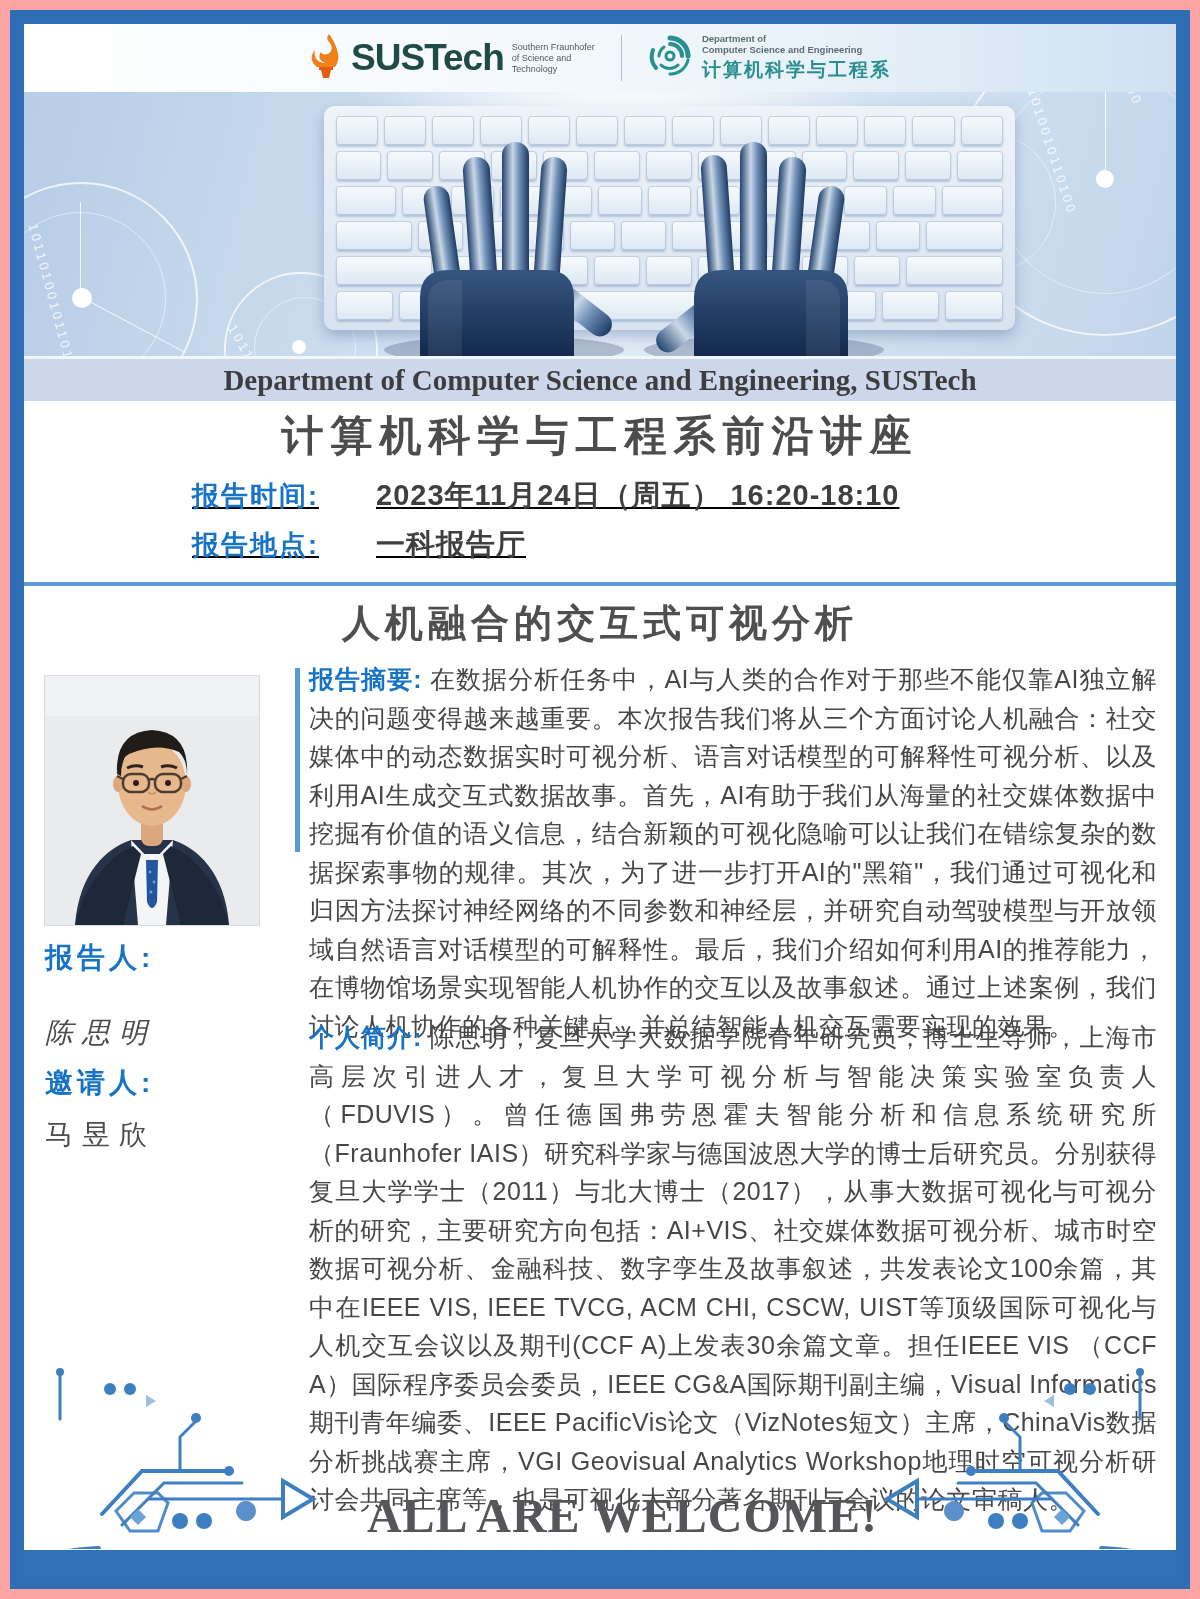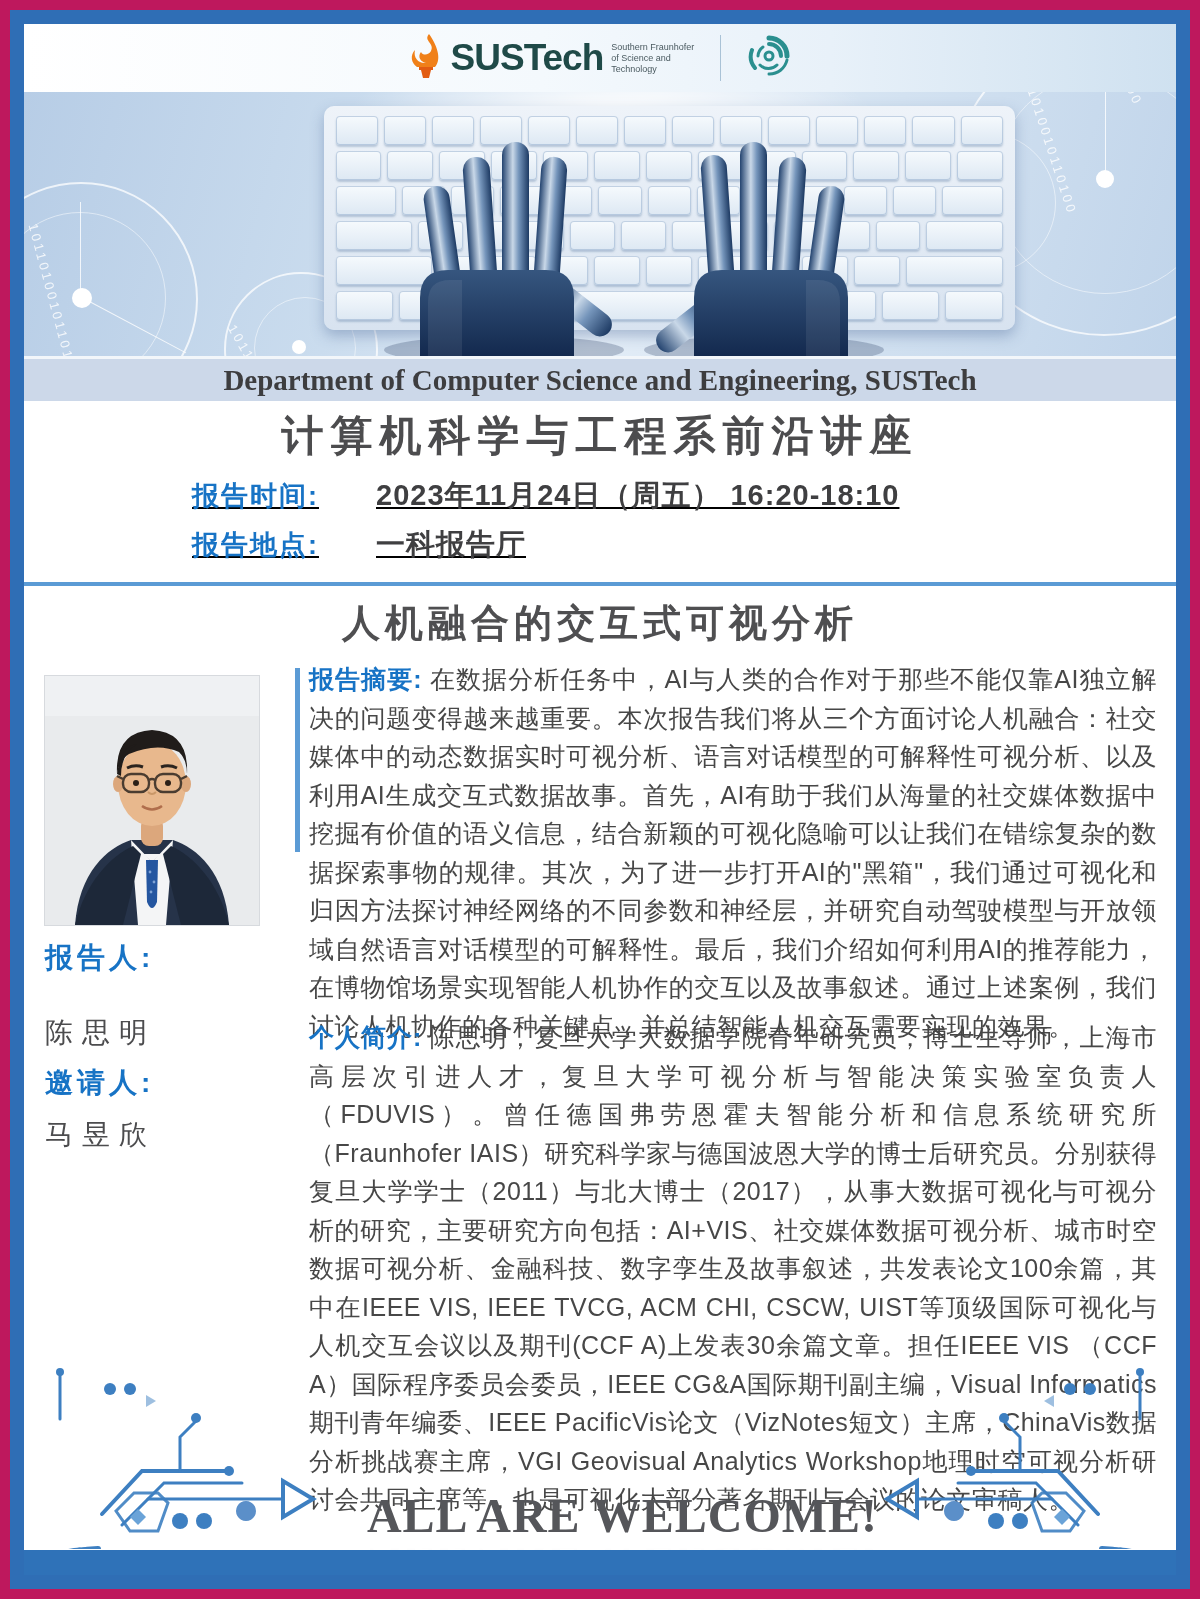--- a/index.html
+++ b/index.html
@@ -3,7 +3,7 @@
 <meta charset="utf-8">
 <style>
   html,body{margin:0;padding:0;background:#ffffff;}
-  .page{position:relative;width:1200px;height:1599px;background:#be185d;overflow:hidden;
+  .page{position:relative;width:1200px;height:1599px;background:#fca5a5;overflow:hidden;
         font-family:"Liberation Sans",sans-serif;}
   .frame{position:absolute;left:10px;top:10px;right:10px;bottom:10px;
          border:14px solid #2f6eb5;background:#ffffff;overflow:hidden;}

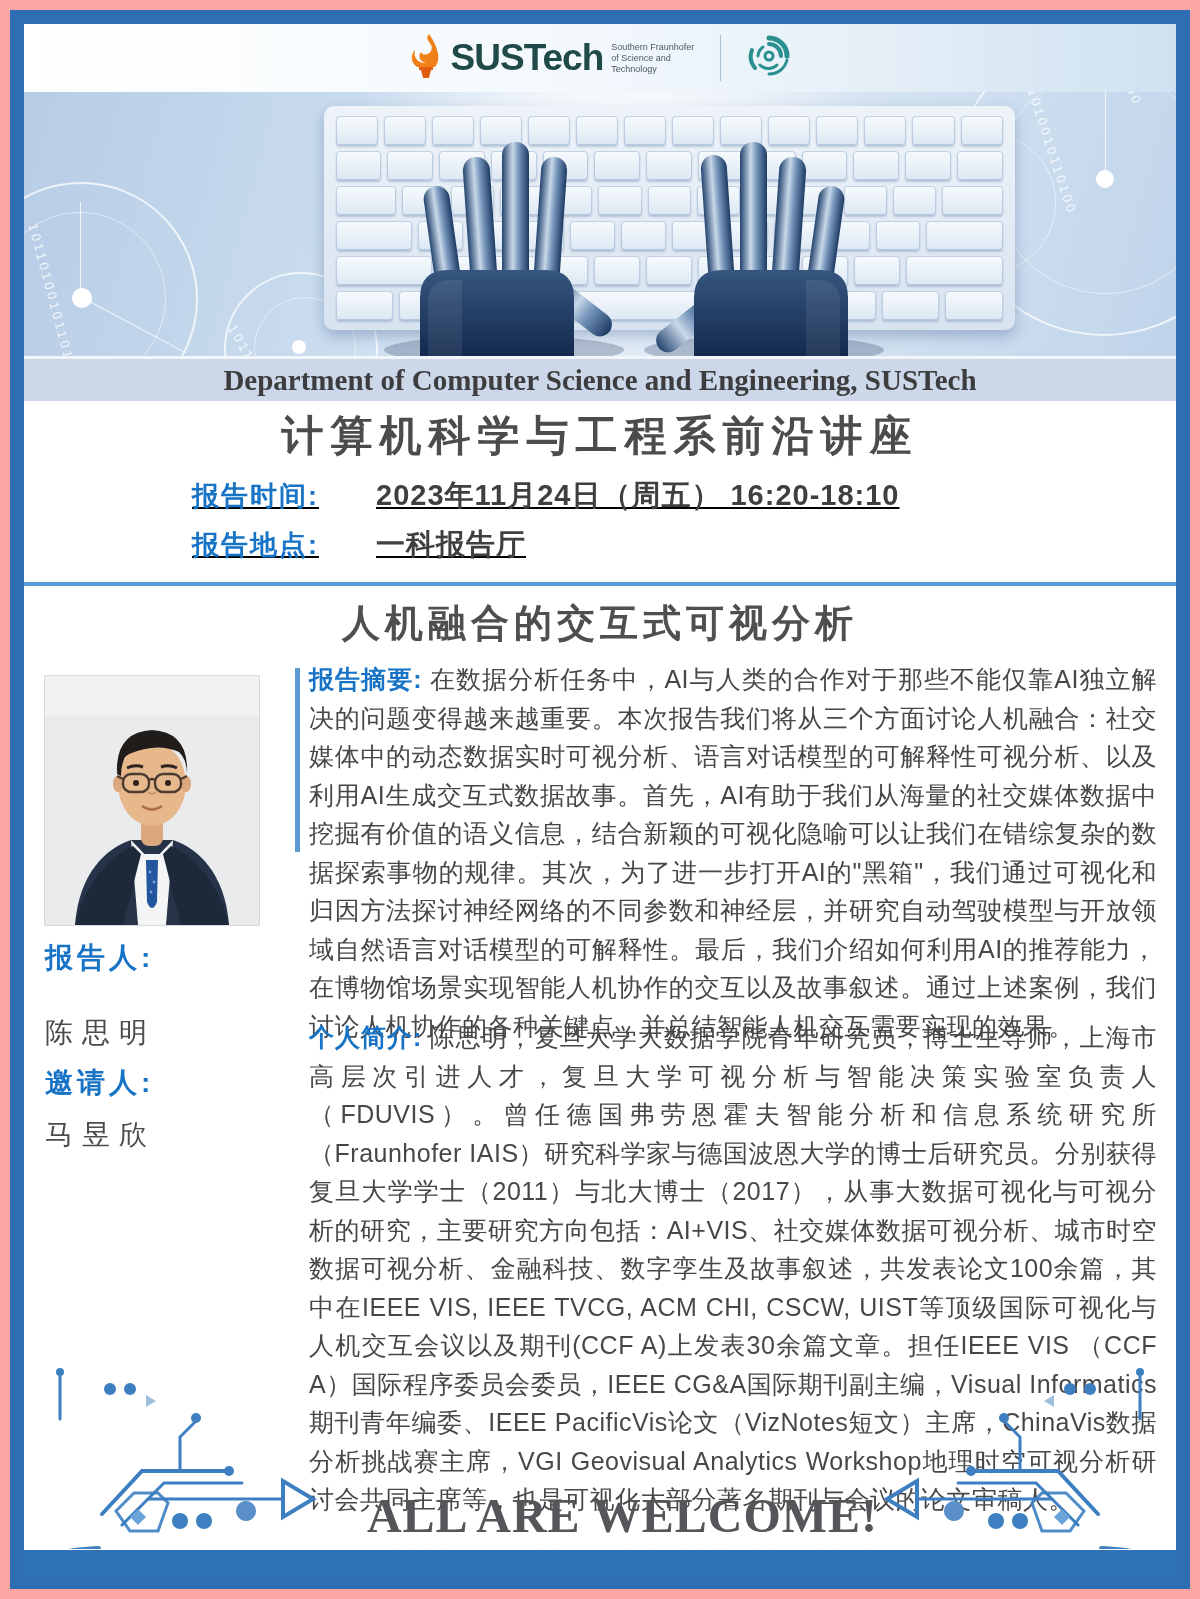--- a/index.html
+++ b/index.html
@@ -120,6 +120,13 @@
                 <circle cx="22" cy="22" r="4" stroke-width="3"></circle>
               </g>
             </svg>
+          </span>
+          <span>
+            <div class="dept-en">
+              <span>Department of</span><br>
+              <span>Computer Science and Engineering</span>
+            </div>
+            <div class="dept-cn">计算机科学与工程系</div>
           </span>
         </div>
       </div>

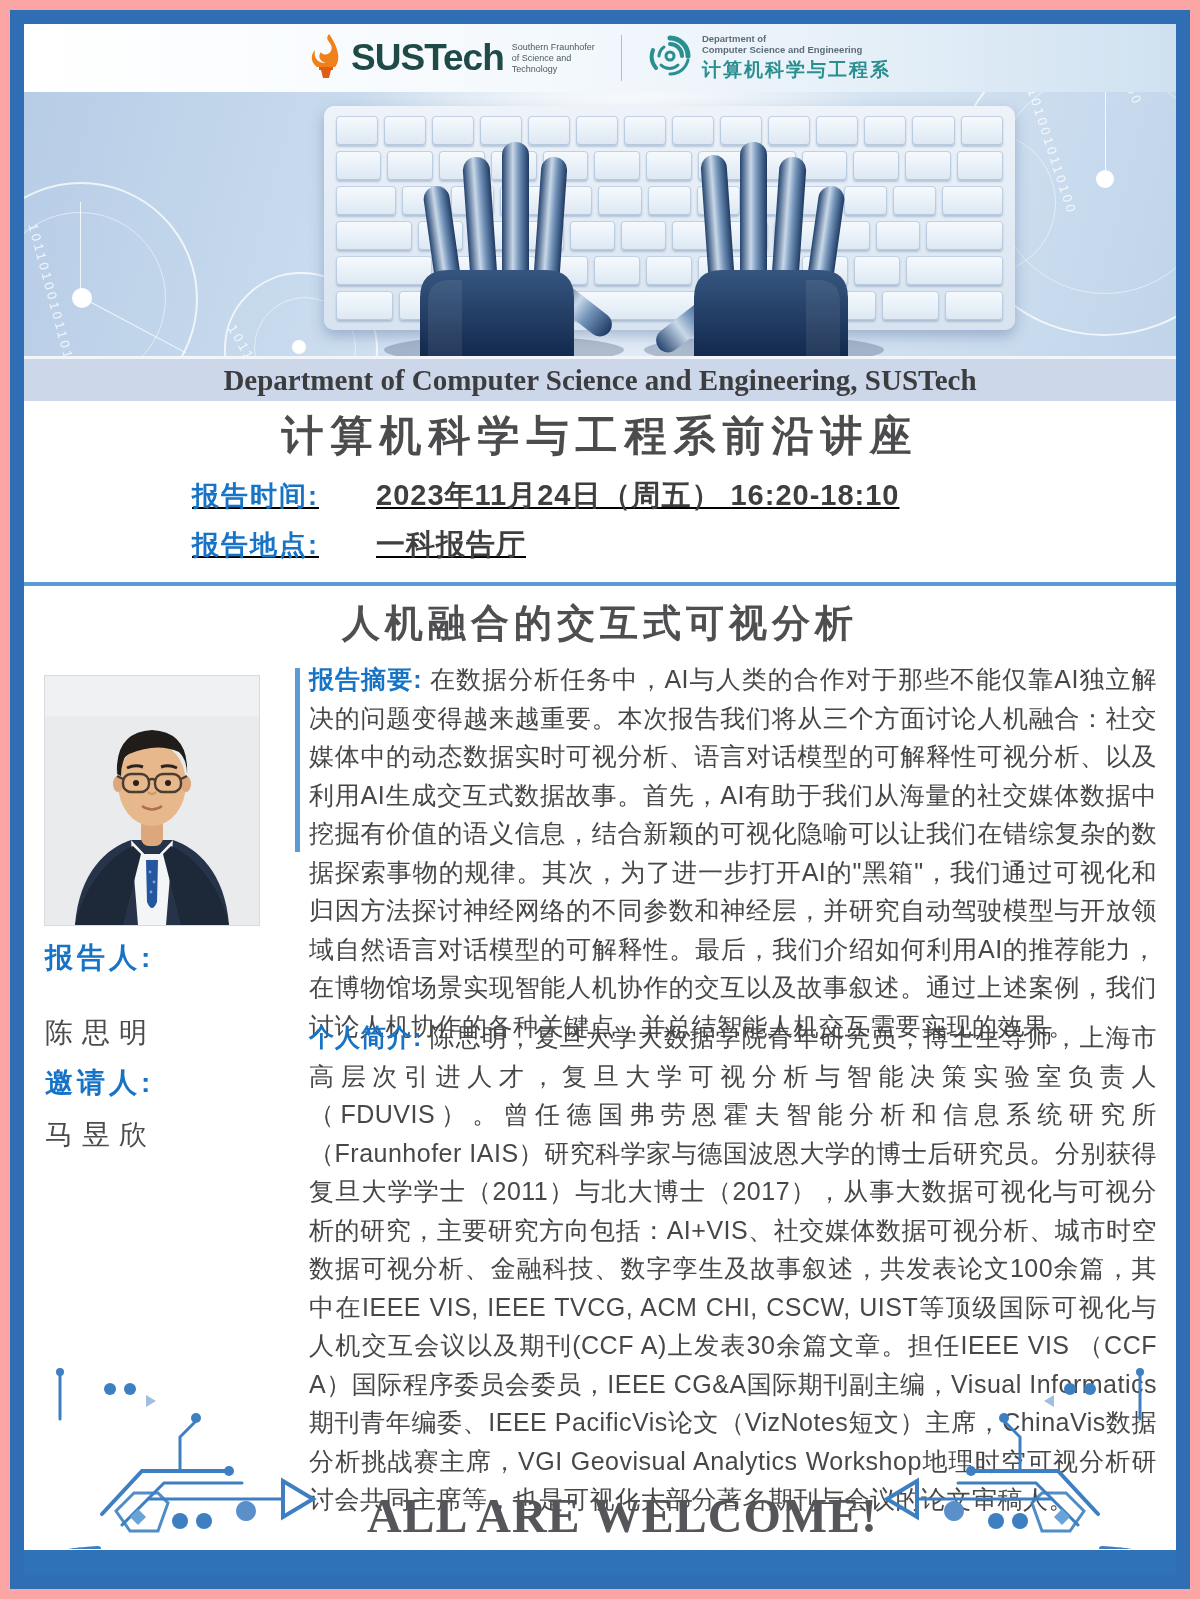--- a/index.html
+++ b/index.html
@@ -330,7 +330,7 @@
     </div>
 
     <div class="pp-label" style="top:915px;">报告人:</div>
-    <div class="pp-name" style="top:990px;">陈思明</div>
+    <div class="pp-name" style="top:990px;font-style:italic;">陈思明</div>
     <div class="pp-label" style="top:1040px;">邀请人:</div>
     <div class="pp-name" style="top:1092px;">马昱欣</div>
 

